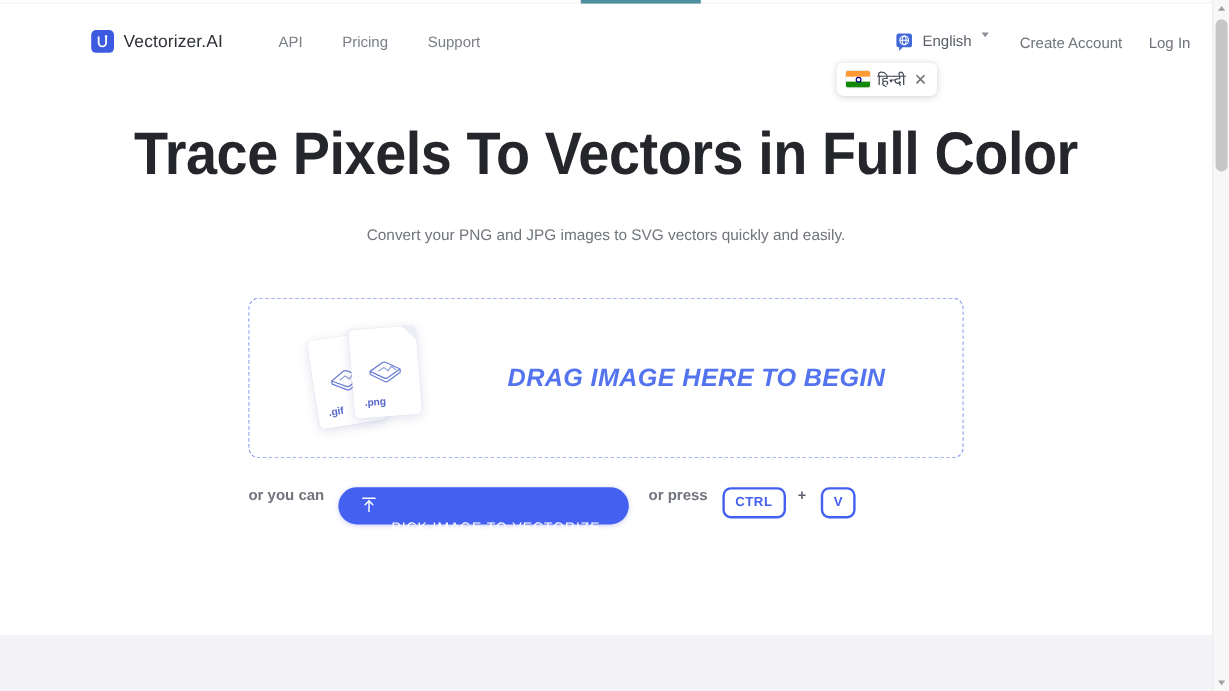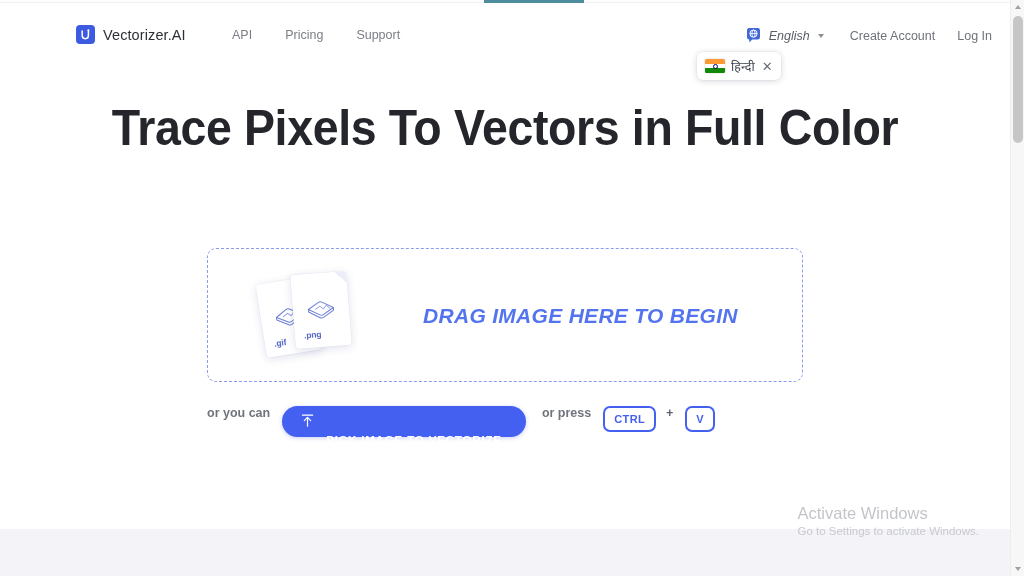--- a/index.html
+++ b/index.html
@@ -118,11 +118,10 @@
 
   .lang-picker {
     display: flex;
-    align-items: center;
+    align-items: flex-start;
     gap: 7px;
     cursor: pointer;
     margin-right: 4px;
-    font-style: italic;
   }
   .globe-bubble {
     position: relative;

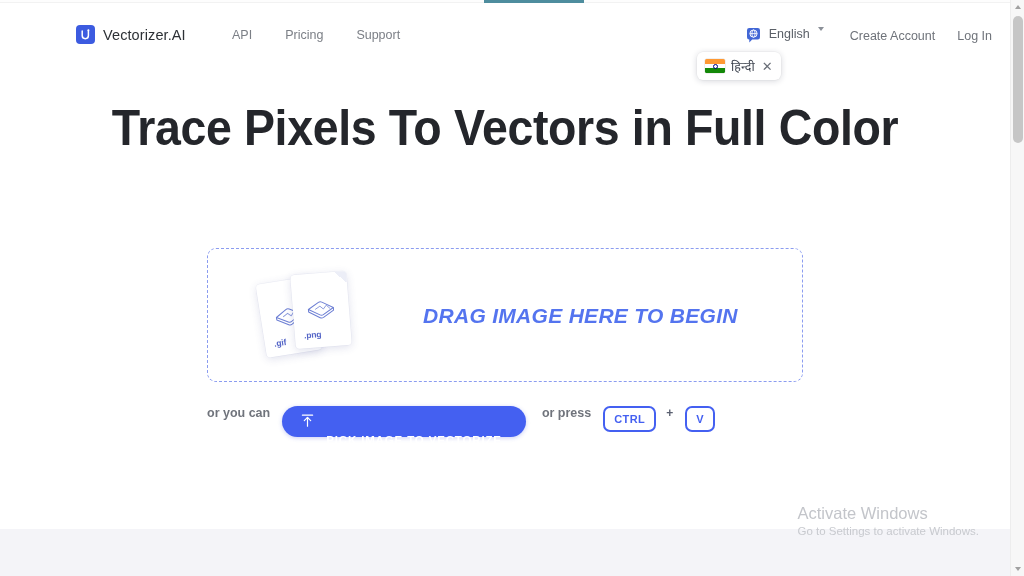--- a/index.html
+++ b/index.html
@@ -469,6 +469,7 @@
   <h1 class="hero-title">Trace Pixels To Vectors in Full Color</h1>
 
   <div class="hero-sub">
+    <div>Convert your PNG and JPG images to SVG vectors quickly and easily.</div>
   </div>
 
   <div class="dropzone">

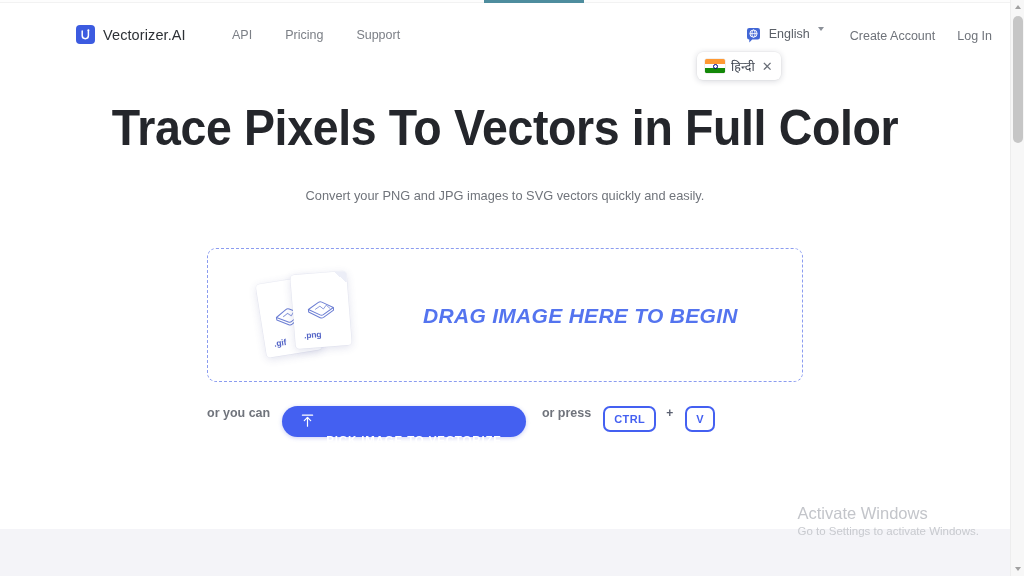--- a/index.html
+++ b/index.html
@@ -313,7 +313,7 @@
   .pick-btn .up-icon { display: block; flex: none; }
   .pick-btn .lbl {
     font-size: 11.5px;
-    font-weight: bold;
+    font-weight: normal;
     color: #ffffff;
     letter-spacing: 0.85px;
     white-space: nowrap;

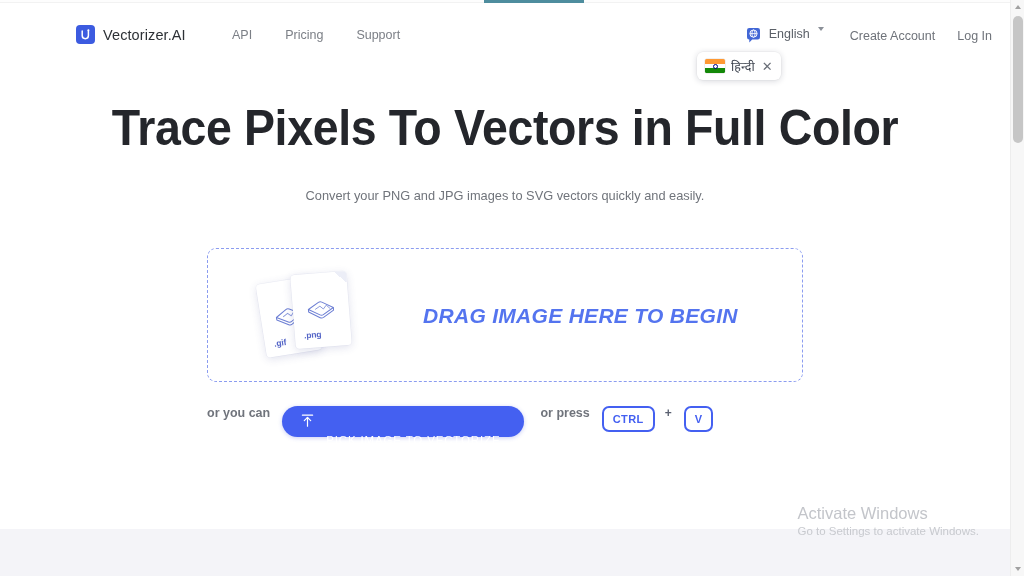--- a/index.html
+++ b/index.html
@@ -530,10 +530,6 @@
     <span class="keycap">V</span>
   </div>
 
-  <div class="watermark">
-    <div class="wm-title">Activate Windows</div>
-    <div class="wm-sub">Go to Settings to activate Windows.</div>
-  </div>
 
 </div>
 

